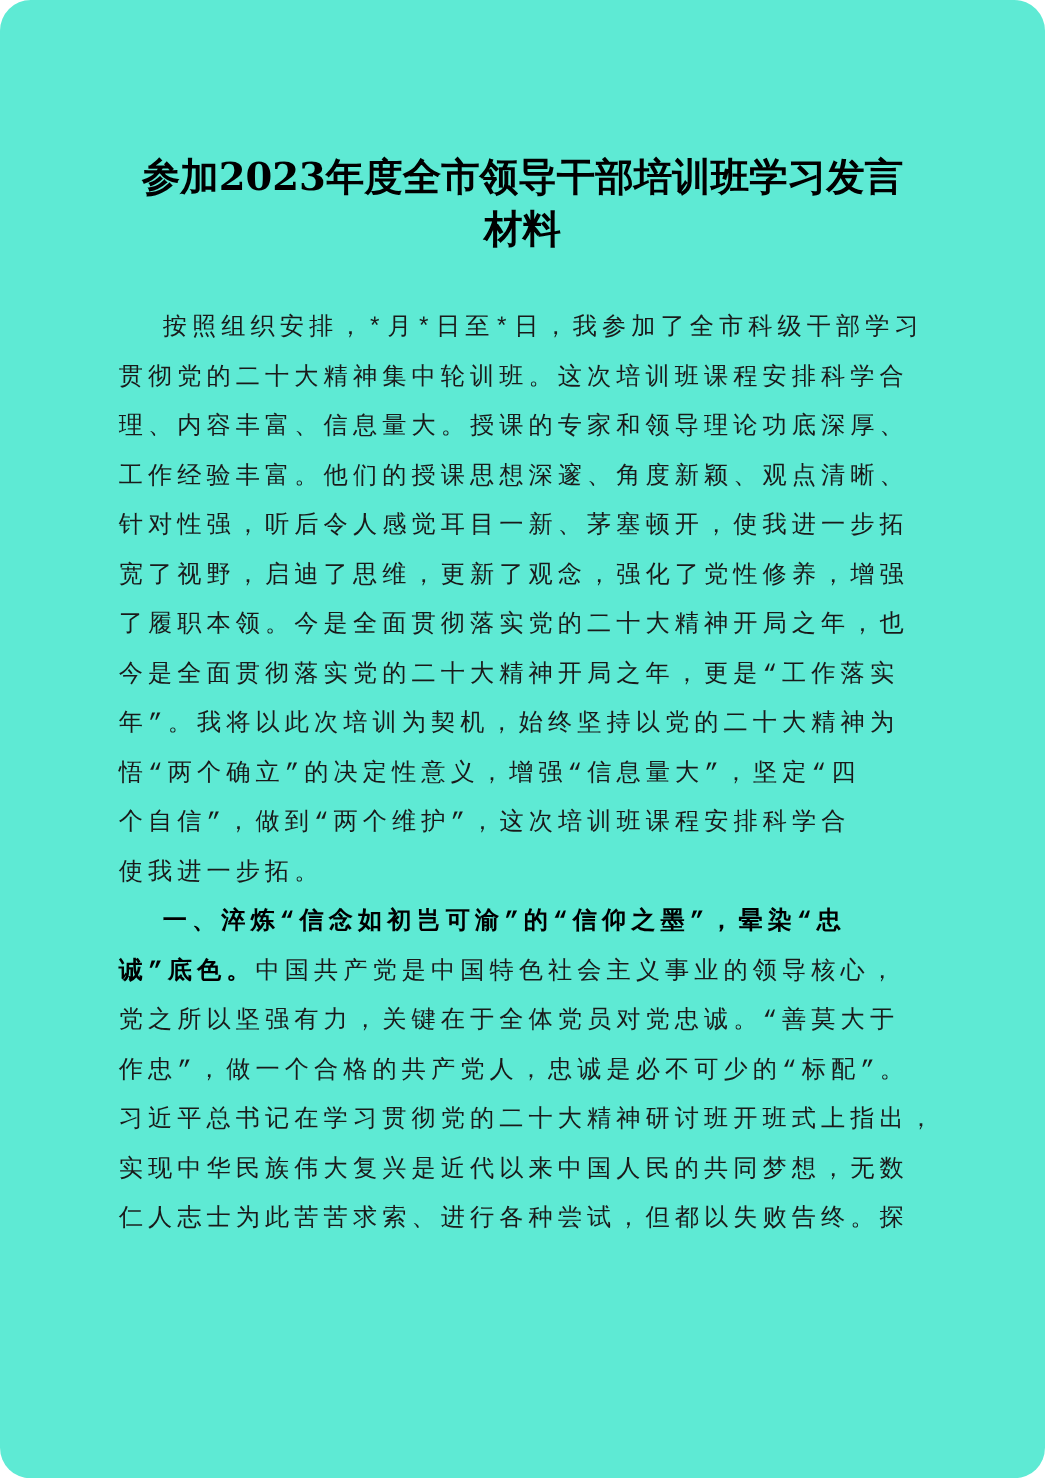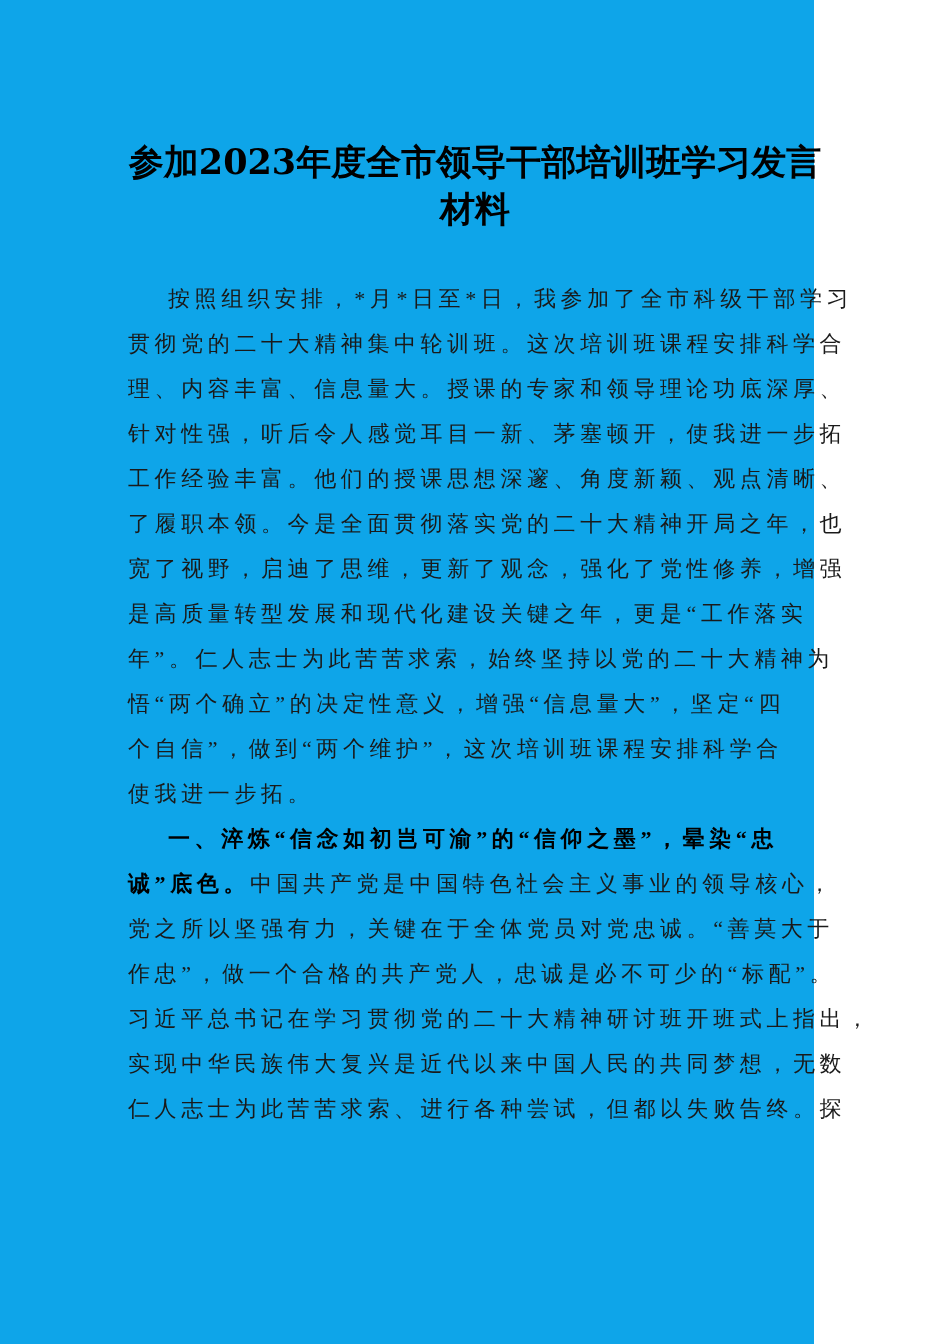--- a/index.html
+++ b/index.html
@@ -19,9 +19,10 @@
     position: absolute;
     left: 0;
     top: 0;
-    width: 814px;
+    width: 950px;
     height: 1344px;
-    background: #0ea5e9;
+    background: #5eead4;
+    border-radius: 28px;
   }
   .title {
     position: absolute;

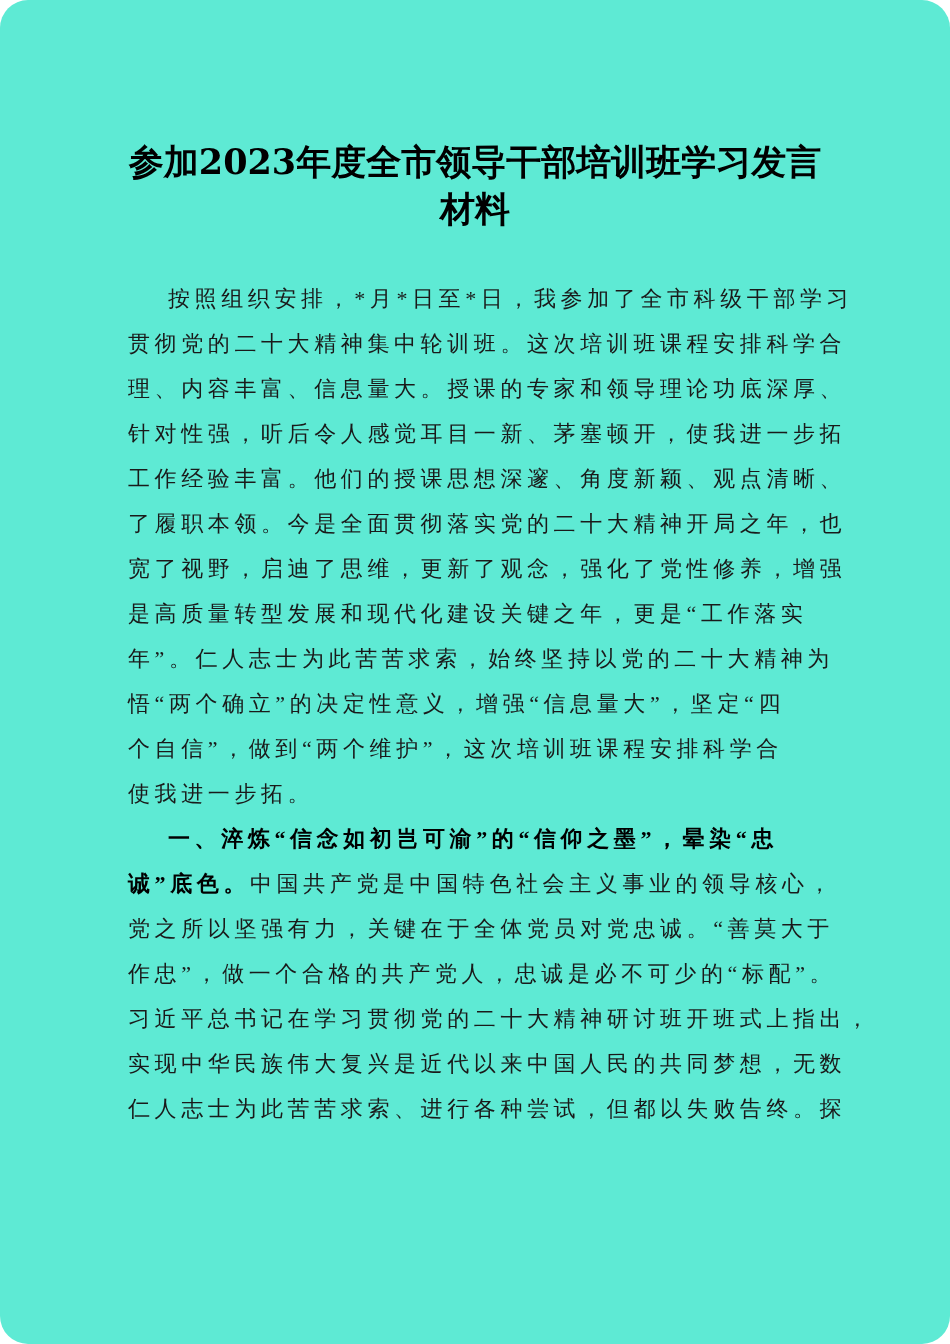--- a/index.html
+++ b/index.html
@@ -39,10 +39,10 @@
   }
   .body {
     position: absolute;
-    left: 128px;
+    left: 108px;
     top: 276px;
     width: 718px;
-    font-family: Liberation Serif, serif;
+    font-family: Liberation Mono, monospace;
     font-size: 22px;
     line-height: 45px;
     letter-spacing: 4.6px;

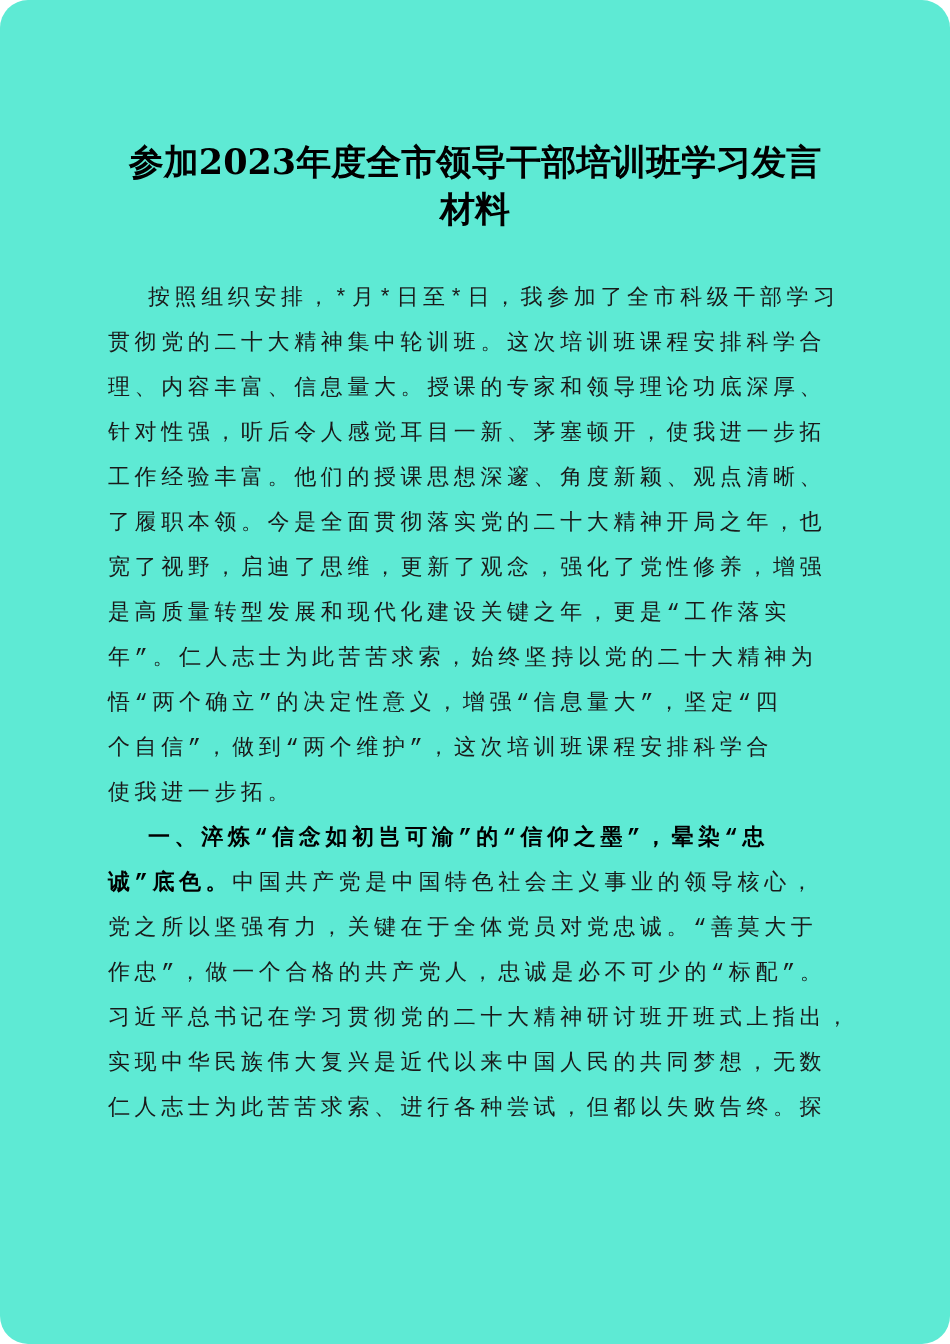--- a/index.html
+++ b/index.html
@@ -78,8 +78,8 @@
       <span class="line indent">按照组织安排，*月*日至*日，我参加了全市科级干部学习</span>
       <span class="line">贯彻党的二十大精神集中轮训班。这次培训班课程安排科学合</span>
       <span class="line">理、内容丰富、信息量大。授课的专家和领导理论功底深厚、</span>
+      <span class="line">工作经验丰富。他们的授课思想深邃、角度新颖、观点清晰、</span>
       <span class="line">针对性强，听后令人感觉耳目一新、茅塞顿开，使我进一步拓</span>
-      <span class="line">工作经验丰富。他们的授课思想深邃、角度新颖、观点清晰、</span>
       <span class="line">了履职本领。今是全面贯彻落实党的二十大精神开局之年，也</span>
       <span class="line">宽了视野，启迪了思维，更新了观念，强化了党性修养，增强</span>
       <span class="line">是高质量转型发展和现代化建设关键之年，更是“工作落实</span>

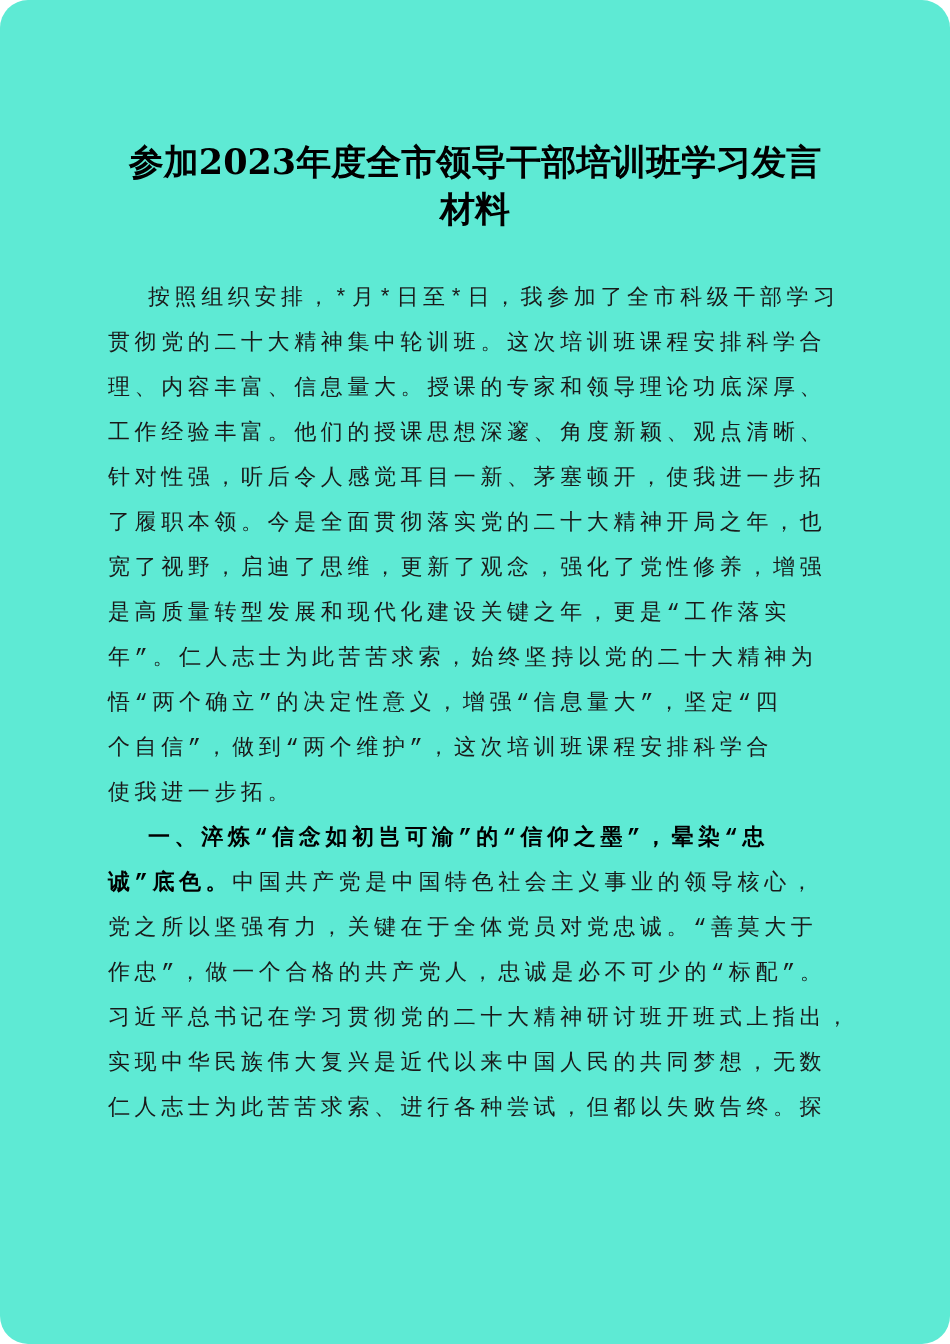--- a/index.html
+++ b/index.html
@@ -80,8 +80,8 @@
       <span class="line">理、内容丰富、信息量大。授课的专家和领导理论功底深厚、</span>
       <span class="line">工作经验丰富。他们的授课思想深邃、角度新颖、观点清晰、</span>
       <span class="line">针对性强，听后令人感觉耳目一新、茅塞顿开，使我进一步拓</span>
+      <span class="line">宽了视野，启迪了思维，更新了观念，强化了党性修养，增强</span>
       <span class="line">了履职本领。今是全面贯彻落实党的二十大精神开局之年，也</span>
-      <span class="line">宽了视野，启迪了思维，更新了观念，强化了党性修养，增强</span>
       <span class="line">是高质量转型发展和现代化建设关键之年，更是“工作落实</span>
       <span class="line">年”。仁人志士为此苦苦求索，始终坚持以党的二十大精神为</span>
       <span class="line">悟“两个确立”的决定性意义，增强“信息量大”，坚定“四</span>

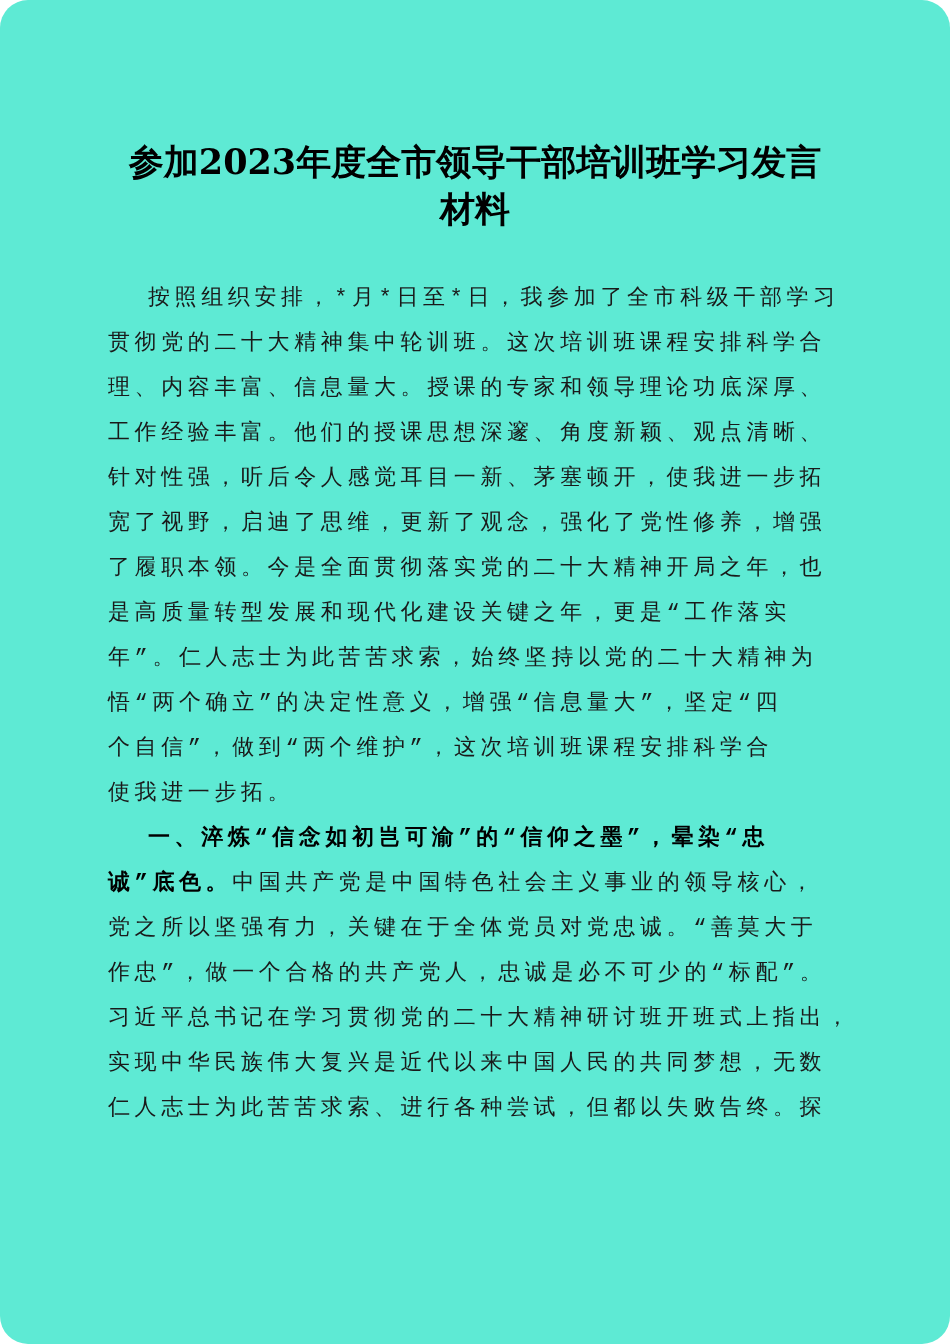--- a/index.html
+++ b/index.html
@@ -82,7 +82,7 @@
       <span class="line">针对性强，听后令人感觉耳目一新、茅塞顿开，使我进一步拓</span>
       <span class="line">宽了视野，启迪了思维，更新了观念，强化了党性修养，增强</span>
       <span class="line">了履职本领。今是全面贯彻落实党的二十大精神开局之年，也</span>
-      <span class="line">是高质量转型发展和现代化建设关键之年，更是“工作落实</span>
+      <span class="line">今是全面贯彻落实党的二十大精神开局之年，更是“工作落实</span>
       <span class="line">年”。仁人志士为此苦苦求索，始终坚持以党的二十大精神为</span>
       <span class="line">悟“两个确立”的决定性意义，增强“信息量大”，坚定“四</span>
       <span class="line">个自信”，做到“两个维护”，这次培训班课程安排科学合</span>

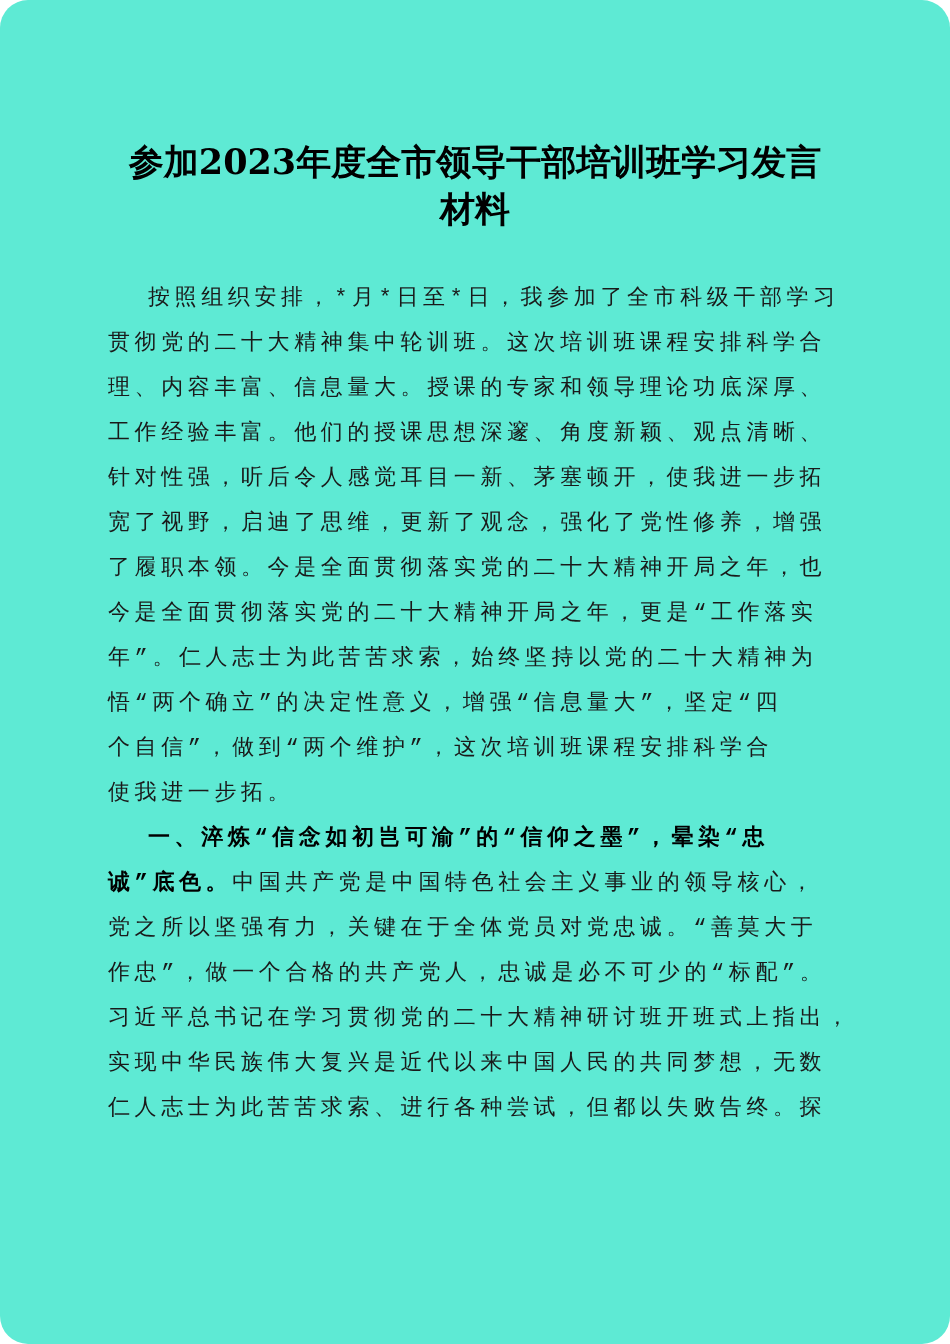--- a/index.html
+++ b/index.html
@@ -83,7 +83,7 @@
       <span class="line">宽了视野，启迪了思维，更新了观念，强化了党性修养，增强</span>
       <span class="line">了履职本领。今是全面贯彻落实党的二十大精神开局之年，也</span>
       <span class="line">今是全面贯彻落实党的二十大精神开局之年，更是“工作落实</span>
-      <span class="line">年”。仁人志士为此苦苦求索，始终坚持以党的二十大精神为</span>
+      <span class="line">年”。我将以此次培训为契机，始终坚持以党的二十大精神为</span>
       <span class="line">悟“两个确立”的决定性意义，增强“信息量大”，坚定“四</span>
       <span class="line">个自信”，做到“两个维护”，这次培训班课程安排科学合</span>
       <span class="line">使我进一步拓。</span>

